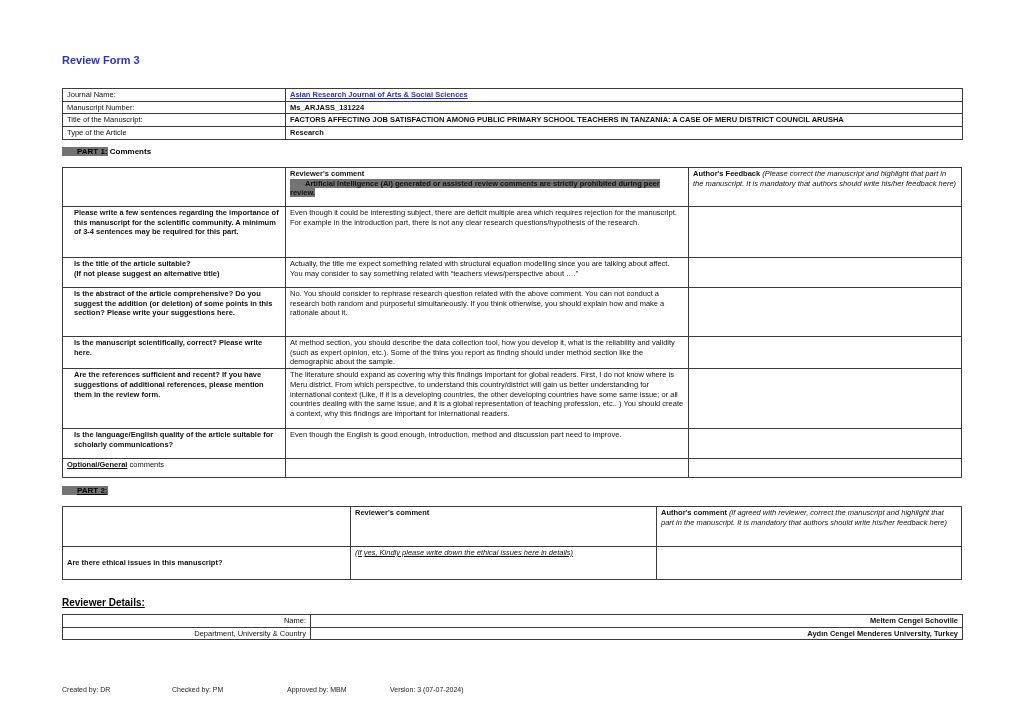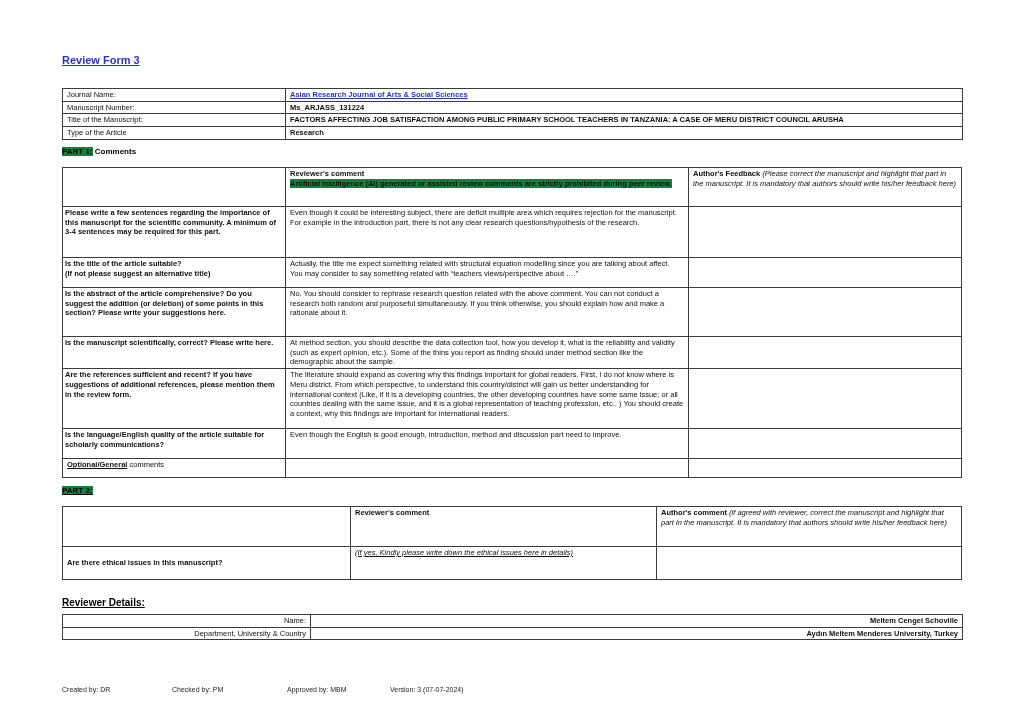--- a/index.html
+++ b/index.html
@@ -6,7 +6,7 @@
   .page{position:relative;width:1024px;height:724px;background:#fff;
         font-family:"Liberation Sans",sans-serif;color:#101010;overflow:hidden;}
   .abs{position:absolute;}
-  .doc-title{font-size:11px;font-weight:bold;color:#2b34c2;text-decoration:underline;}
+  .doc-title{font-size:11px;font-weight:bold;color:#2b34c2;}
   table{border-collapse:collapse;table-layout:fixed;width:100%;}
   td{border:1px solid #3c3c3c;padding:1px 4px;font-size:7.5px;line-height:9.7px;
      vertical-align:top;overflow:hidden;word-wrap:break-word;}

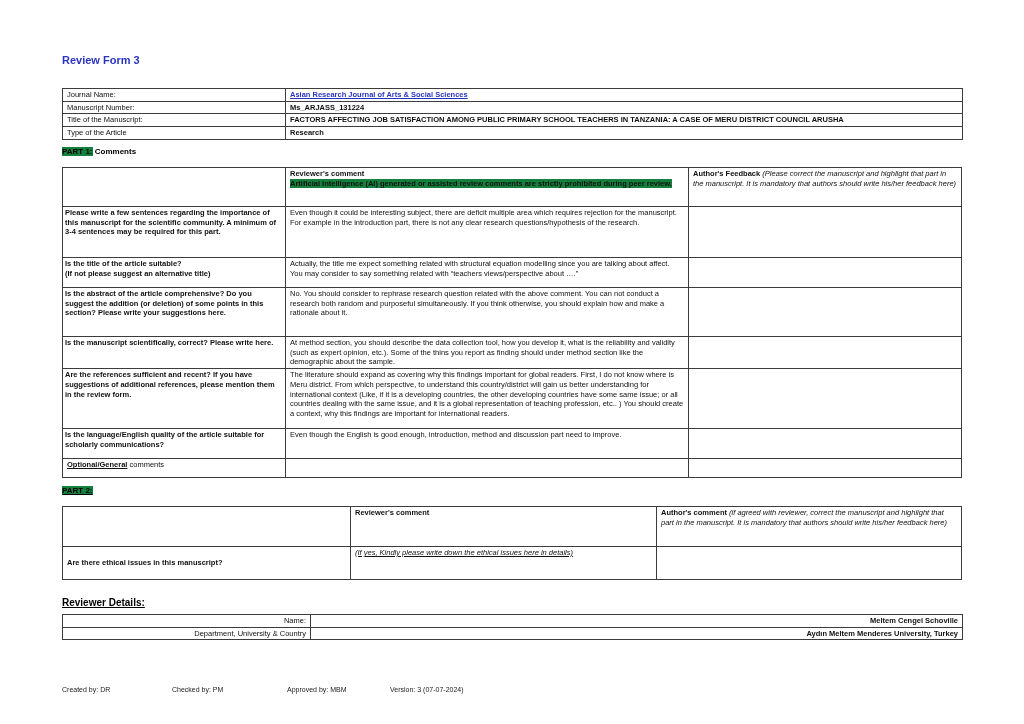--- a/index.html
+++ b/index.html
@@ -13,7 +13,7 @@
   .bold{font-weight:bold;}
   .it{font-style:italic;}
   .ul{text-decoration:underline;}
-  .hl{background:#15803d;}
+  .hl{background:#737373;padding-left:15px;}
   .link{color:#2b34c2;font-weight:bold;text-decoration:underline;cursor:pointer;}
   .q{font-weight:bold;white-space:pre-line;padding-left:2px;}
   .section-label{font-size:8px;font-weight:bold;color:#000;}

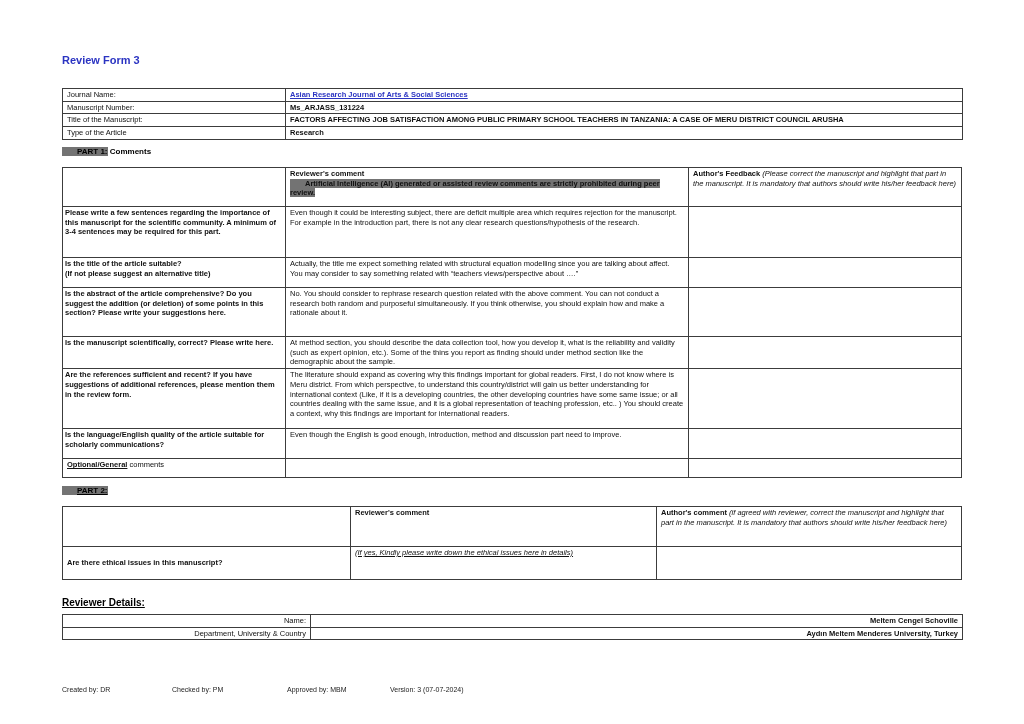--- a/index.html
+++ b/index.html
@@ -15,7 +15,7 @@
   .ul{text-decoration:underline;}
   .hl{background:#737373;padding-left:15px;}
   .link{color:#2b34c2;font-weight:bold;text-decoration:underline;cursor:pointer;}
-  .q{font-weight:bold;white-space:pre-line;padding-left:2px;}
+  .q{font-weight:bold;white-space:pre-line;padding-left:11px;}
   .section-label{font-size:8px;font-weight:bold;color:#000;}
   .vmid{vertical-align:middle;}
   .footer-item{position:absolute;font-family:Liberation Sans, sans-serif;font-size:7px;color:#1c1c1c;}

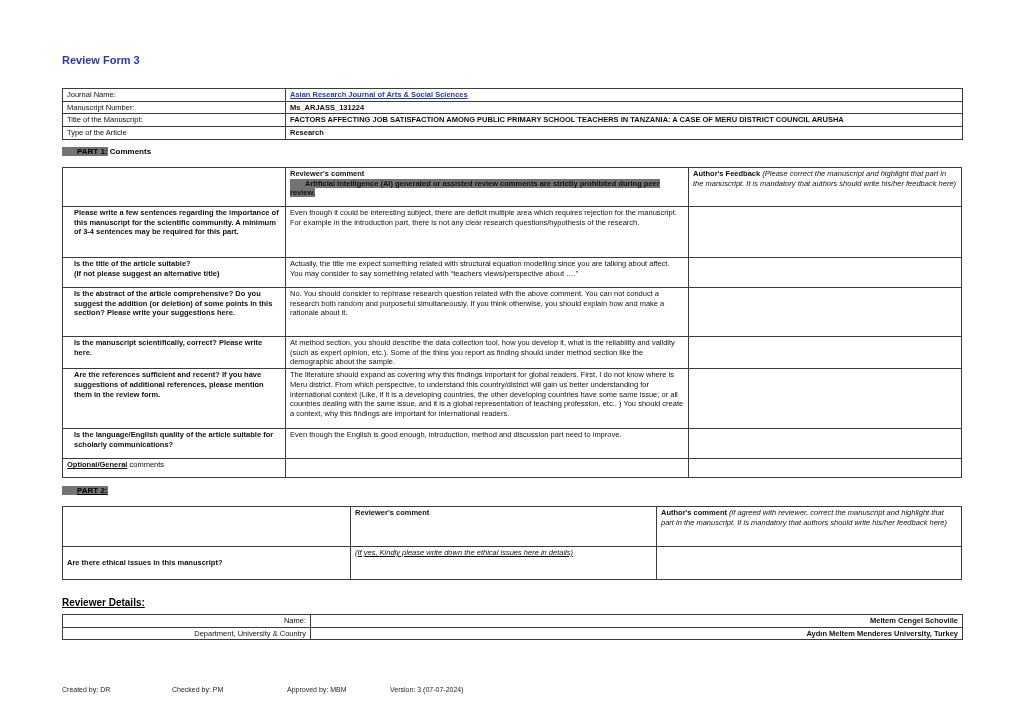--- a/index.html
+++ b/index.html
@@ -163,7 +163,7 @@
       </tr>
       <tr style="height:12px">
         <td>Department, University &amp; Country</td>
-        <td class="bold">Aydın Meltem Menderes University, Turkey</td>
+        <td class="bold">Aydın Cengel Menderes University, Turkey</td>
       </tr>
     </tbody>
       </table>

